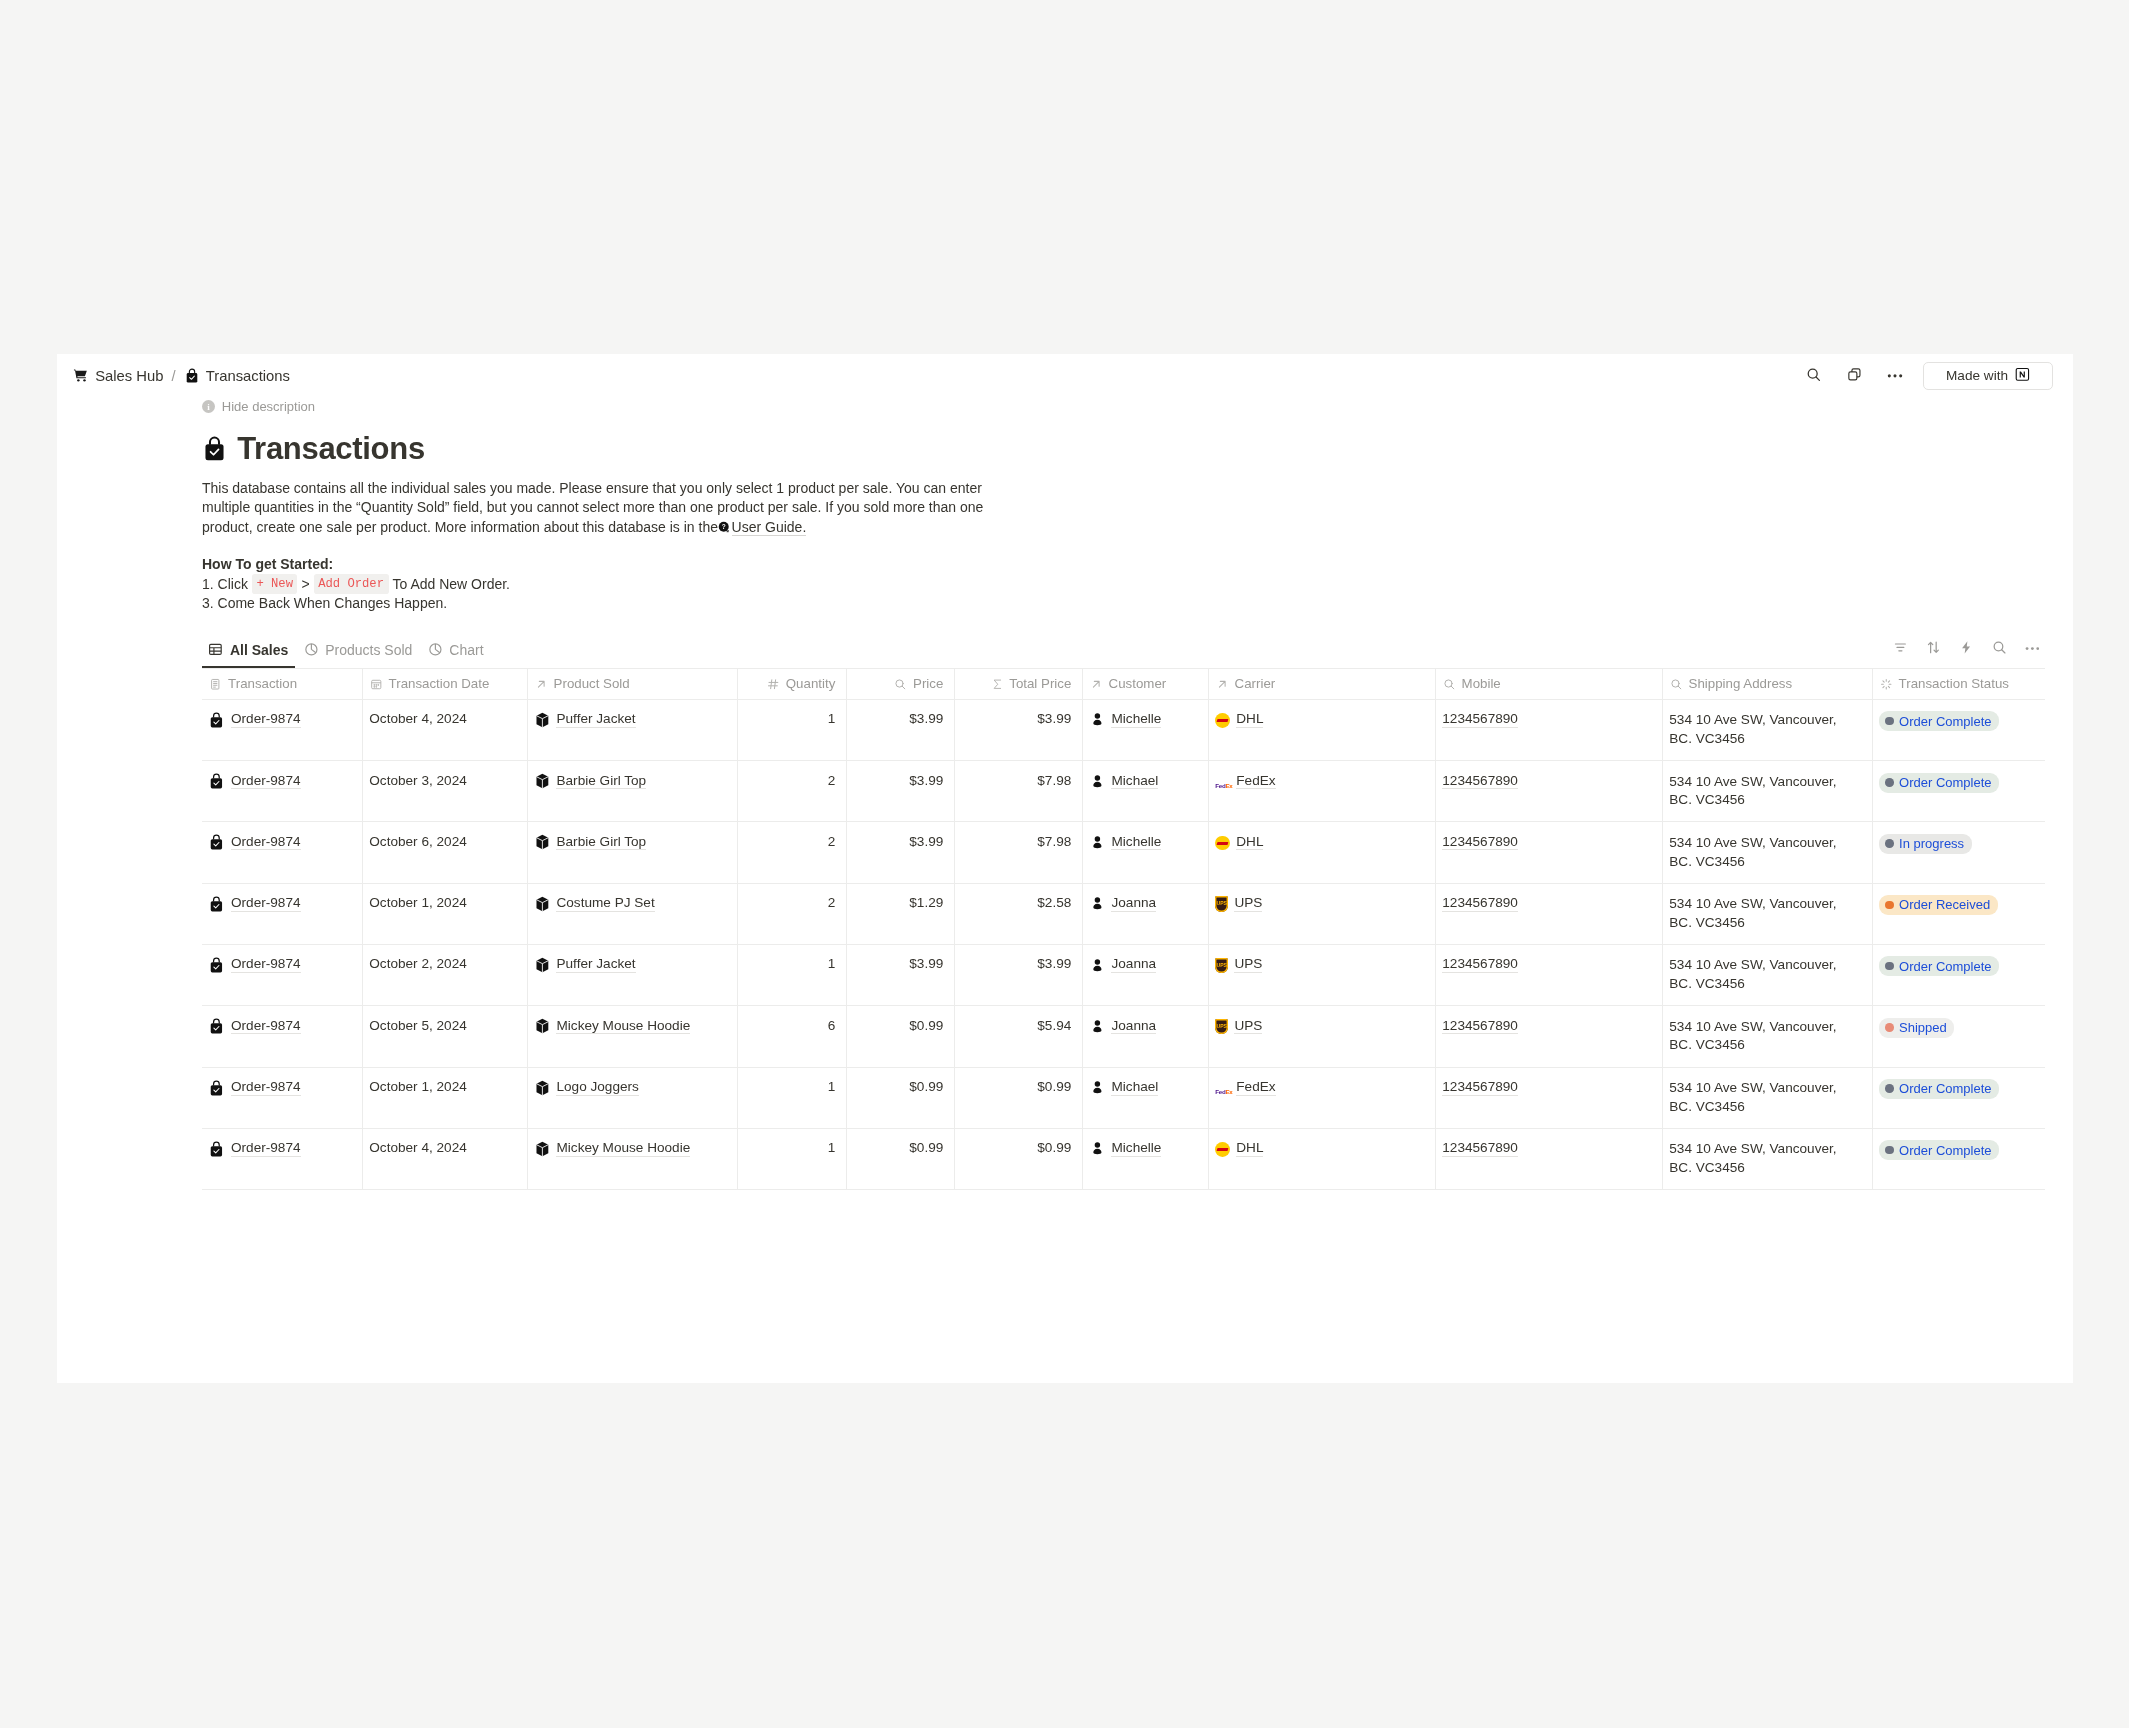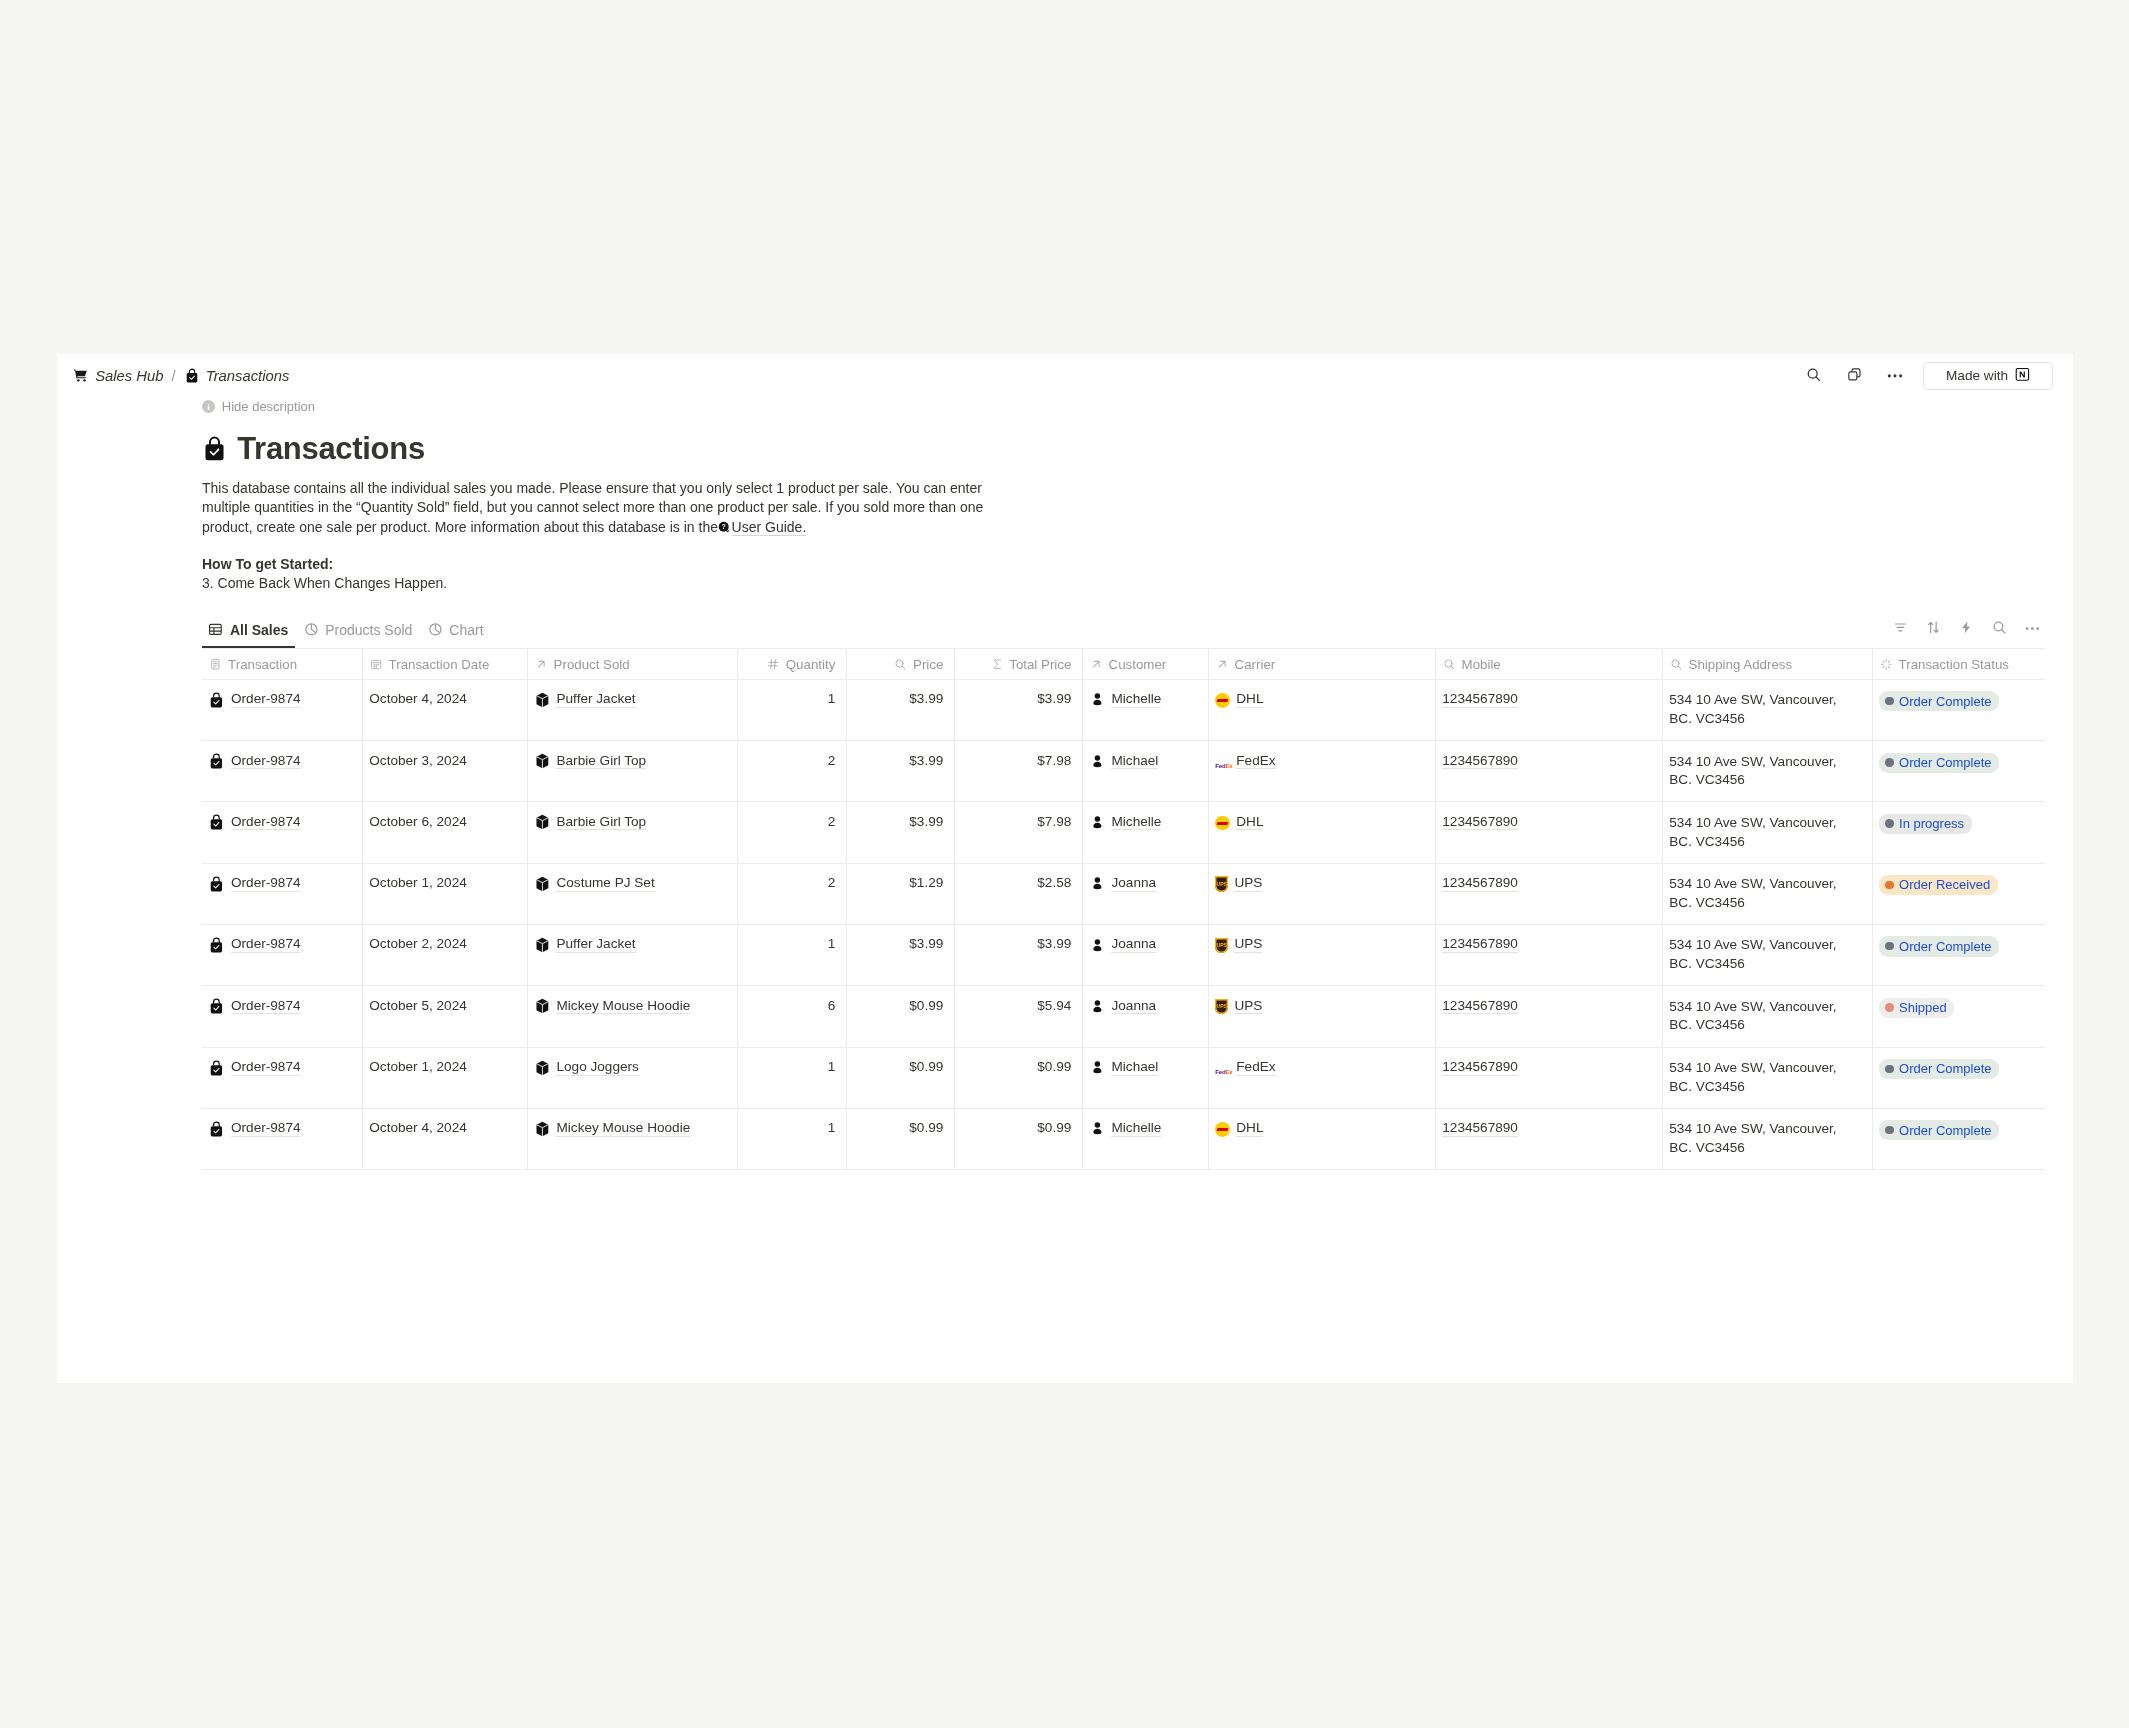--- a/index.html
+++ b/index.html
@@ -26,7 +26,7 @@
   }
   .breadcrumb { display: flex; align-items: center; gap: 5.7px; }
   .bc-item { display: flex; align-items: center; gap: 6.2px; }
-  .bc-label { font-size: 14.8px; color: #37352f; white-space: nowrap; font-style: italic; }
+  .bc-label { font-size: 14.8px; color: #37352f; white-space: nowrap; }
   .bc-sep { font-size: 14.8px; color: #9b9a97; padding: 0 2.3px; }
   .bc-icon { width: 16px; height: 16px; display: inline-flex; align-items: center; justify-content: center; }
   .bc-icon svg { display: block; }

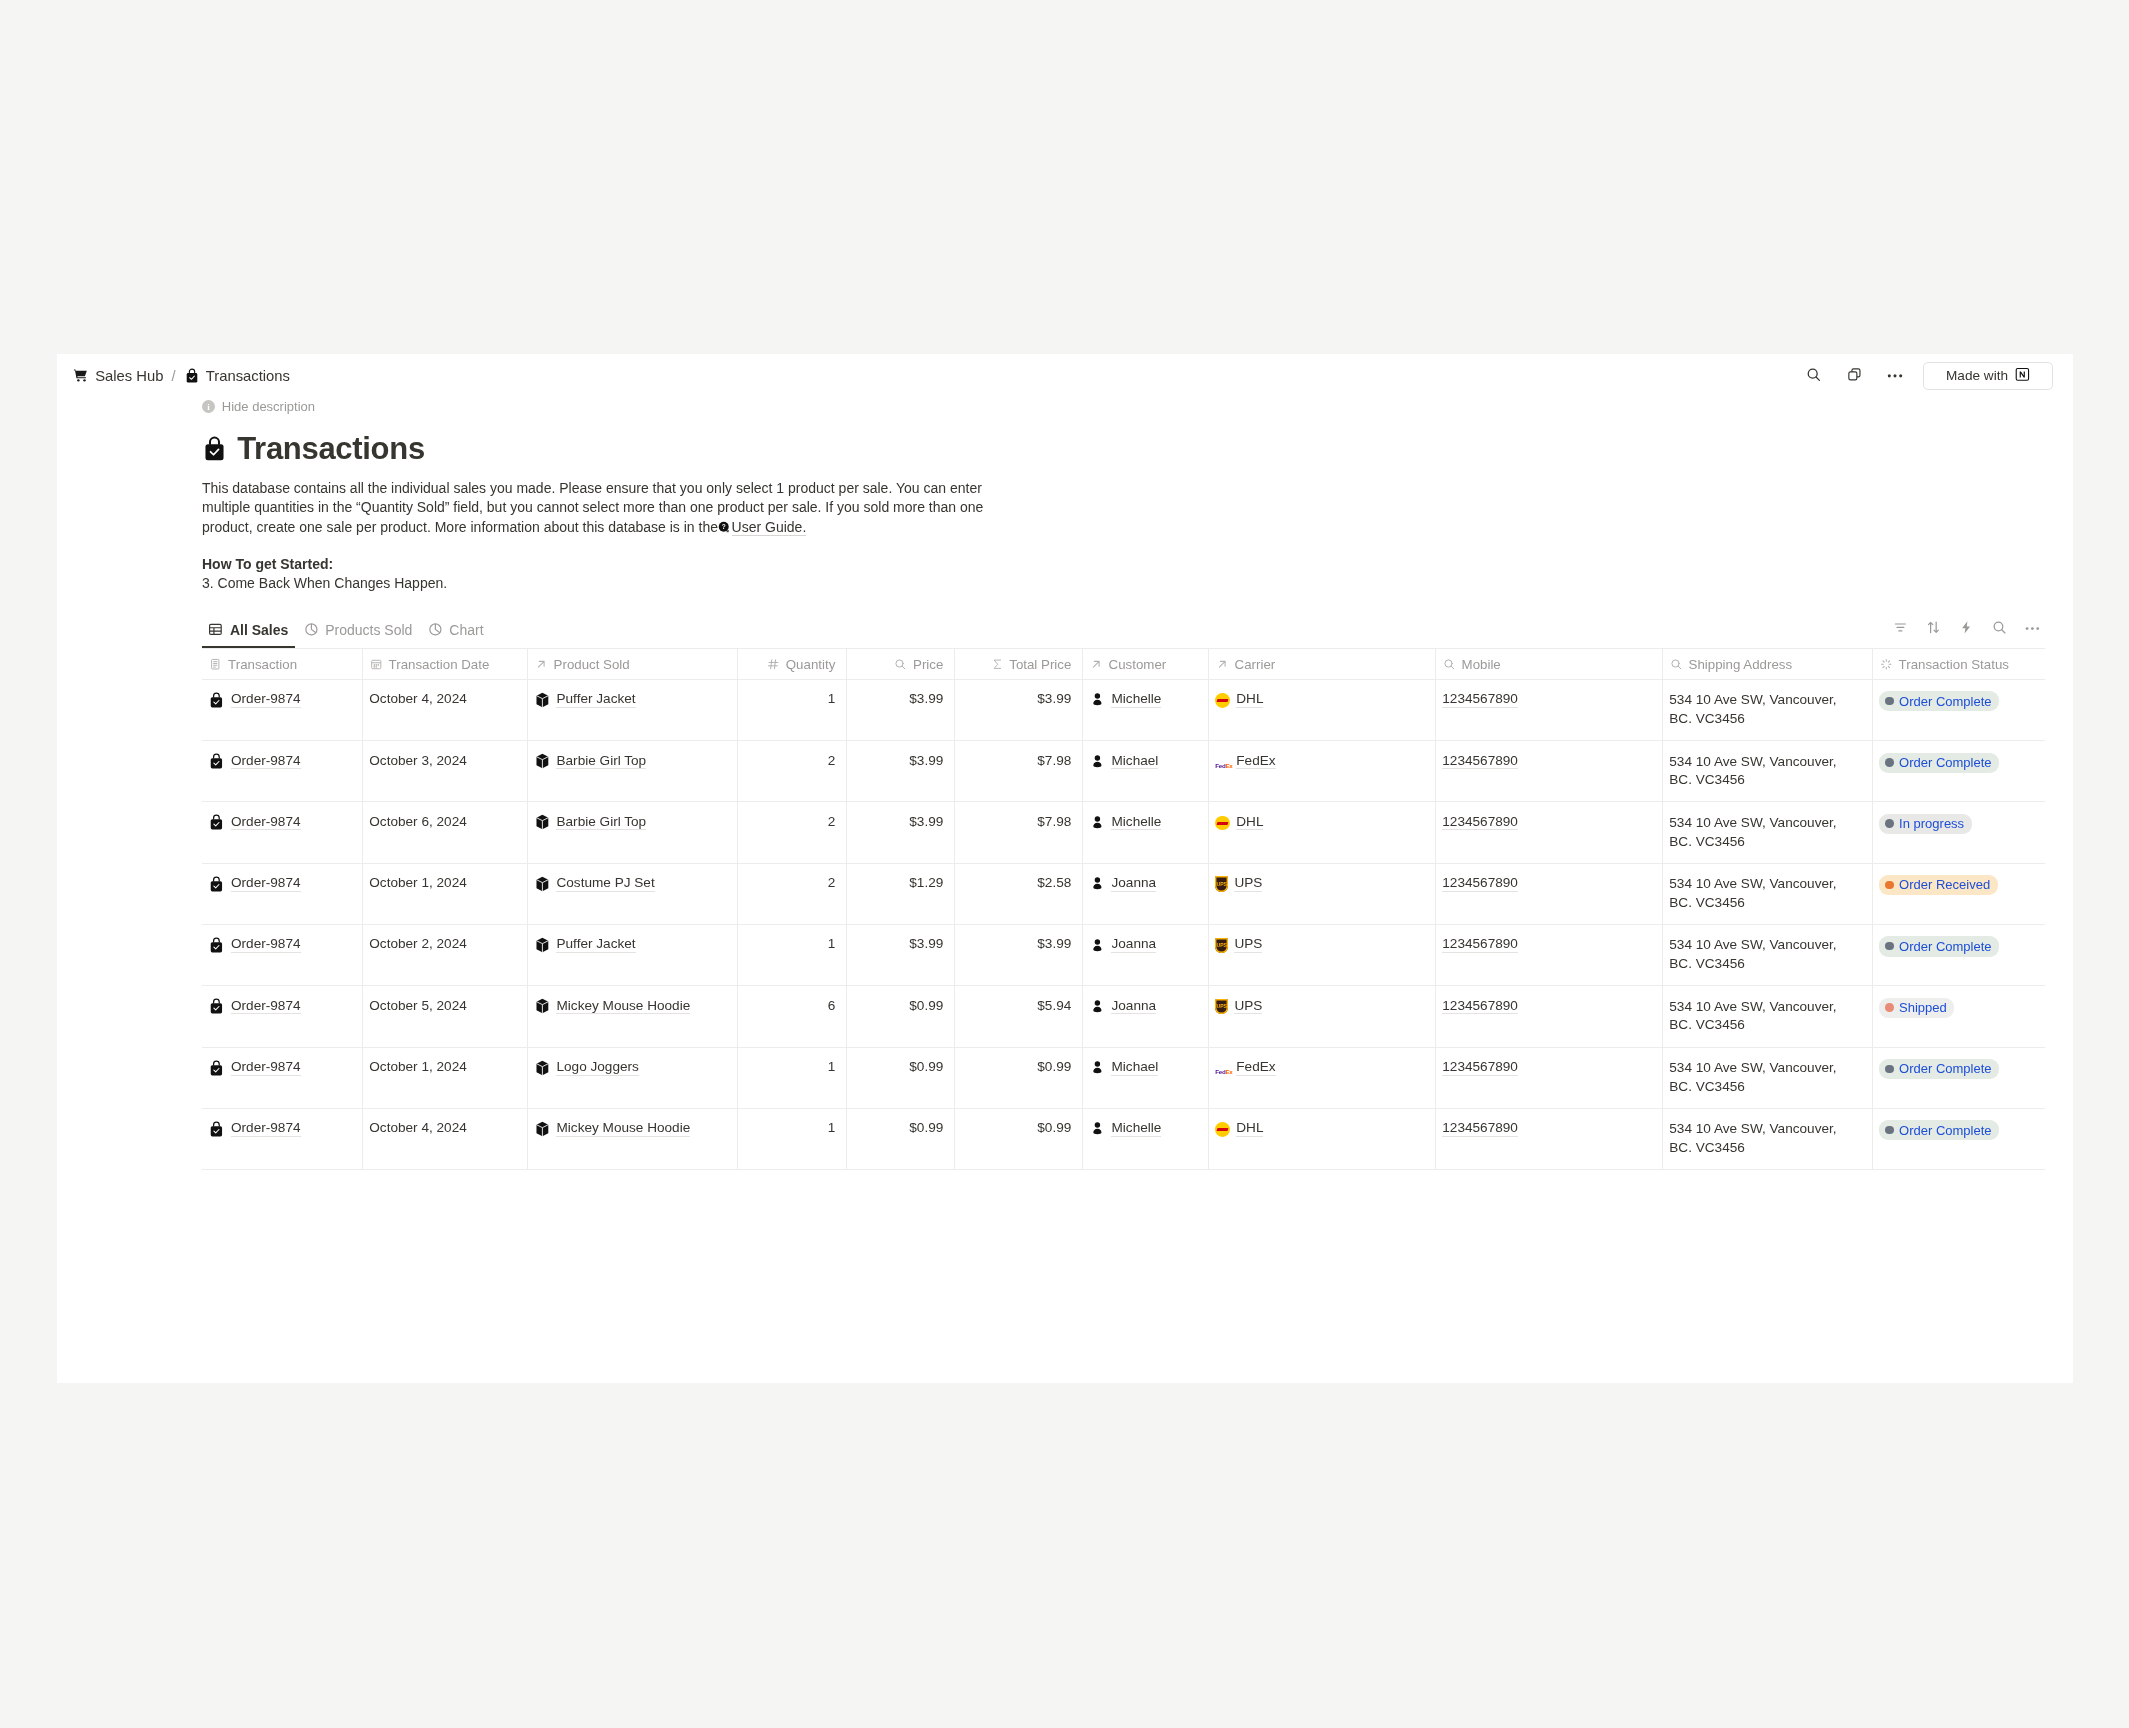--- a/index.html
+++ b/index.html
@@ -298,6 +298,13 @@
 
     <div class="howto">
       <div class="howto-head">How To get Started:</div>
+      <div class="howto-step">
+        <span>1. Click</span>
+        <span class="code-chip">+ New</span>
+        <span>&gt;</span>
+        <span class="code-chip">Add Order</span>
+        <span>To Add New Order.</span>
+      </div>
       <div>3. Come Back When Changes Happen.</div>
     </div>
 

